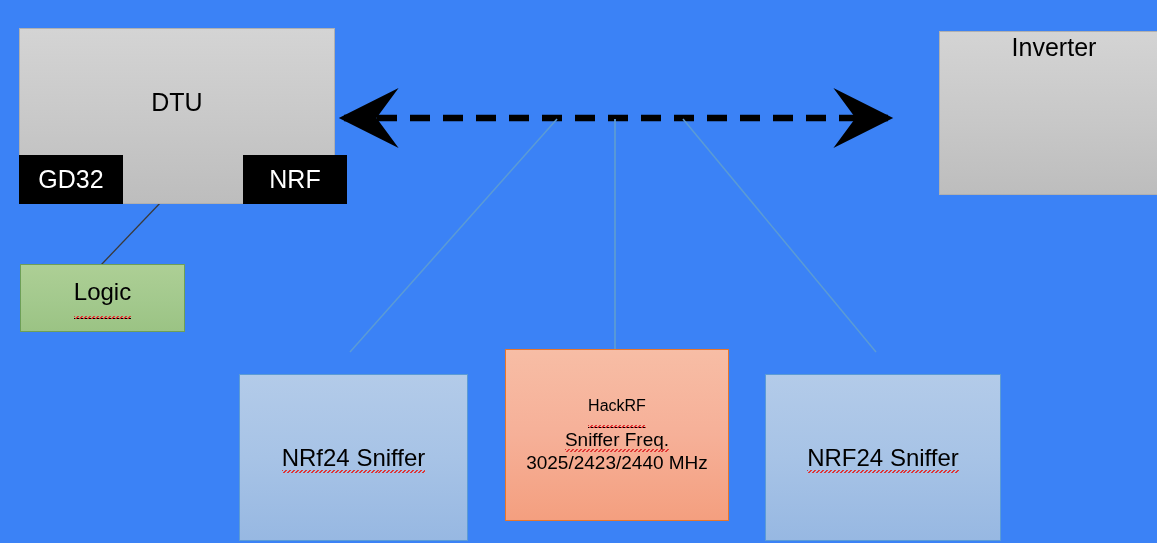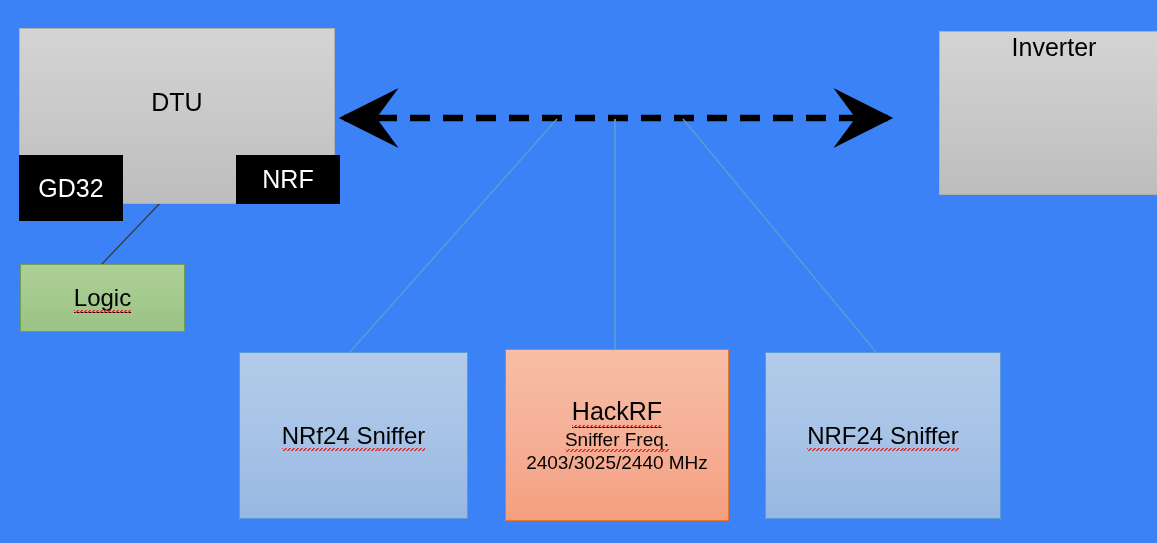--- a/index.html
+++ b/index.html
@@ -90,7 +90,7 @@
     left: 19px;
     top: 155px;
     width: 104px;
-    height: 66px;
+    height: 49px;
   }
   #nrf-chip {
     left: 236px;

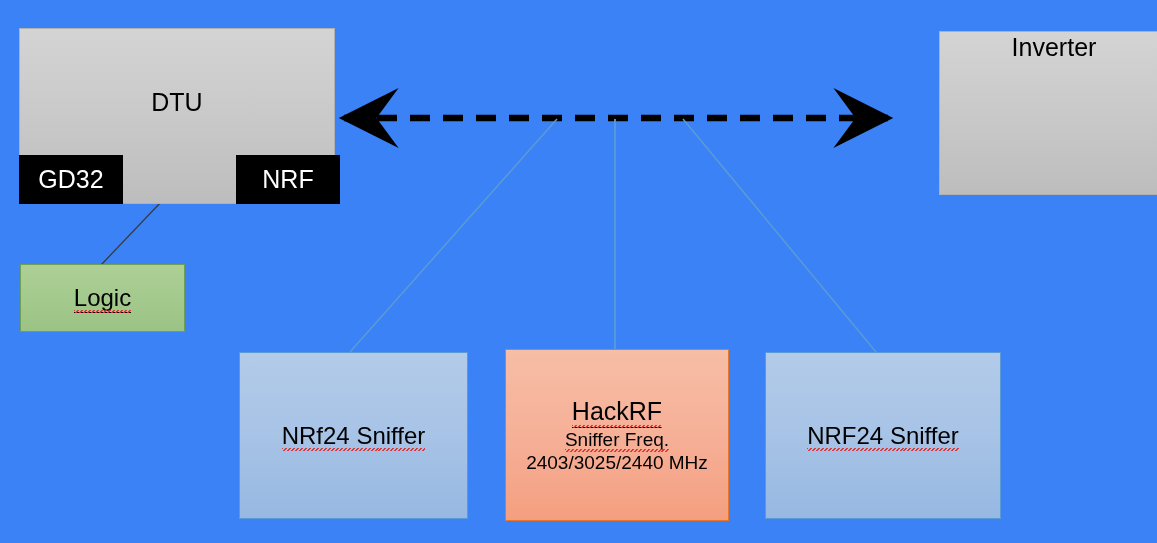--- a/index.html
+++ b/index.html
@@ -93,7 +93,7 @@
     height: 49px;
   }
   #nrf-chip {
-    left: 236px;
+    left: 243px;
     top: 155px;
     width: 104px;
     height: 49px;

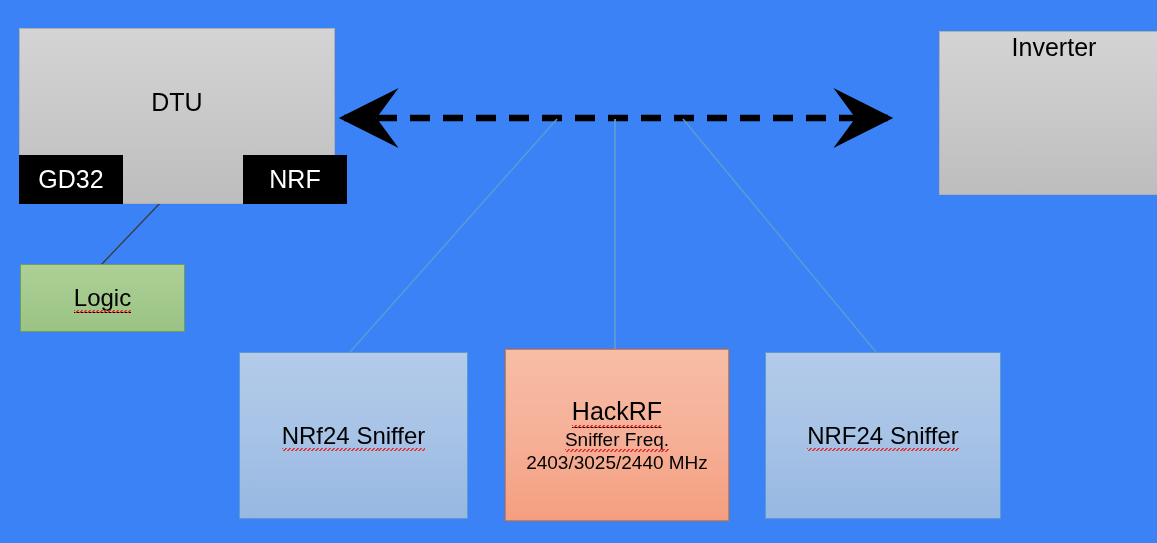--- a/index.html
+++ b/index.html
@@ -72,7 +72,7 @@
   }
   .uline {
     border-bottom: 1px solid #000;
-    padding-bottom: 0px;
+    padding-bottom: 12px;
   }
 
   

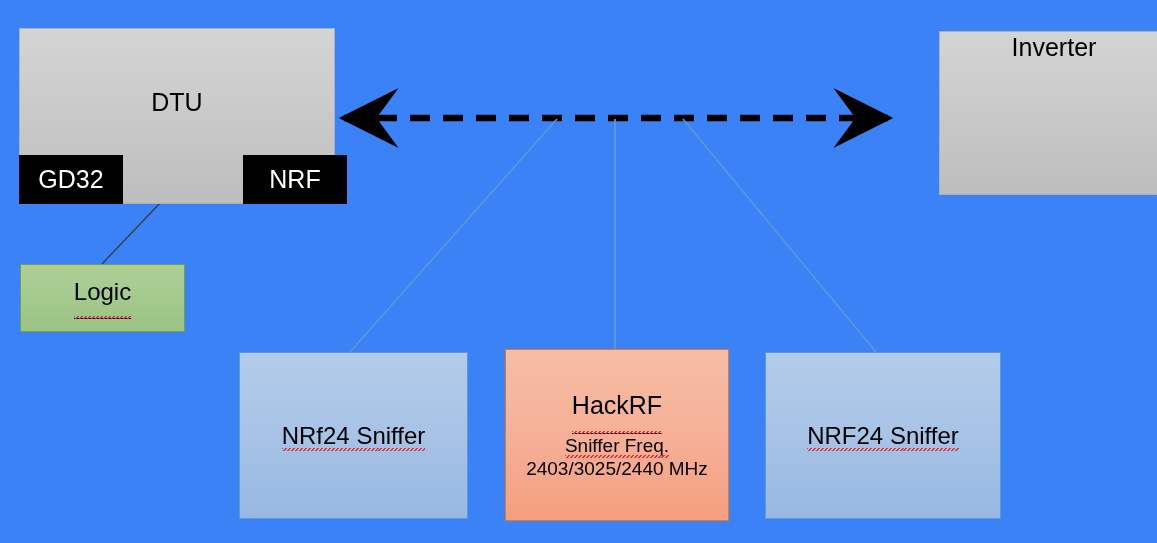--- a/index.html
+++ b/index.html
@@ -139,7 +139,7 @@
     border: 1px solid #e8762a;
   }
   #hackrf-box .title-line {
-    font-size: 25px;
+    font-size: 16px;
   }
   #hackrf-box .sub-line {
     font-size: 19px;

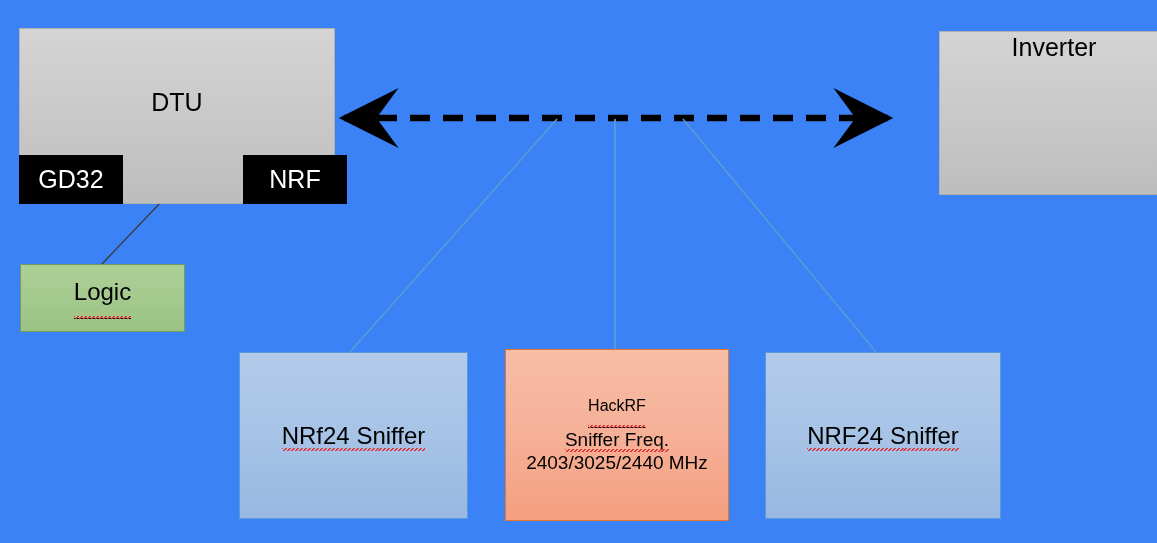--- a/index.html
+++ b/index.html
@@ -115,6 +115,7 @@
     background: linear-gradient(to bottom, #b3cbe9 0%, #a7c3e6 50%, #97b8e2 100%);
     border: 1px solid #5b9bd5;
     font-size: 24px;
+    margin-top: 22px;
   }
   #sniffer-left-box {
     left: 239px;

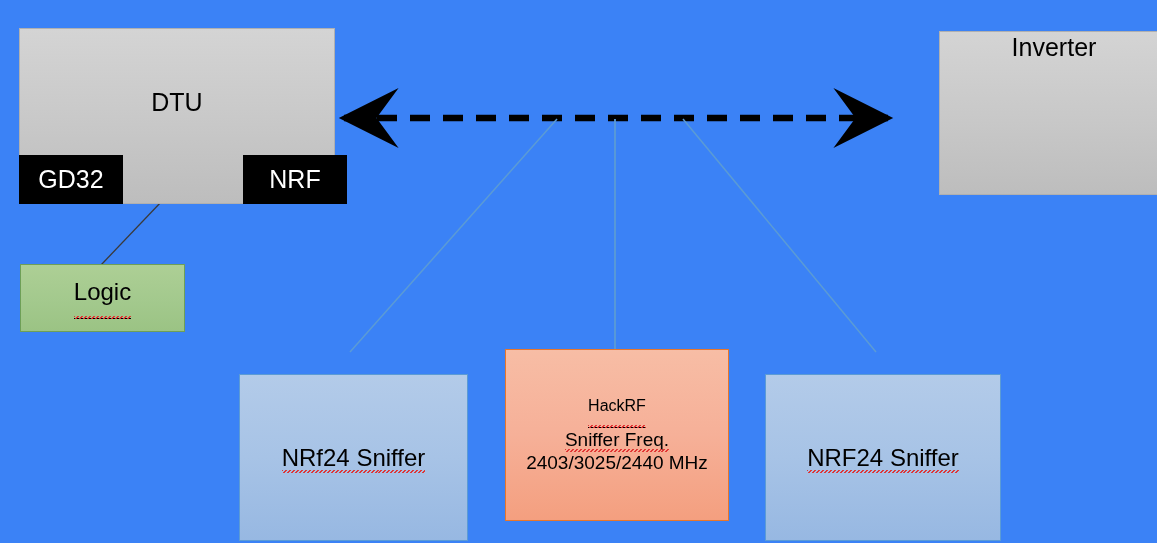--- a/index.html
+++ b/index.html
@@ -216,7 +216,7 @@
   <div class="box" id="hackrf-box">
     <div class="txt-row title-line"><span class="spell uline">HackRF</span></div>
     <div class="txt-row sub-line"><span class="spell">Sniffer Freq.</span></div>
-    <div class="txt-row sub-line">2403/3025/2440 MHz</div>
+    <div class="txt-row sub-line">3025/2423/2440 MHz</div>
   </div>
 
   <div class="box blue-box" id="sniffer-right-box">

